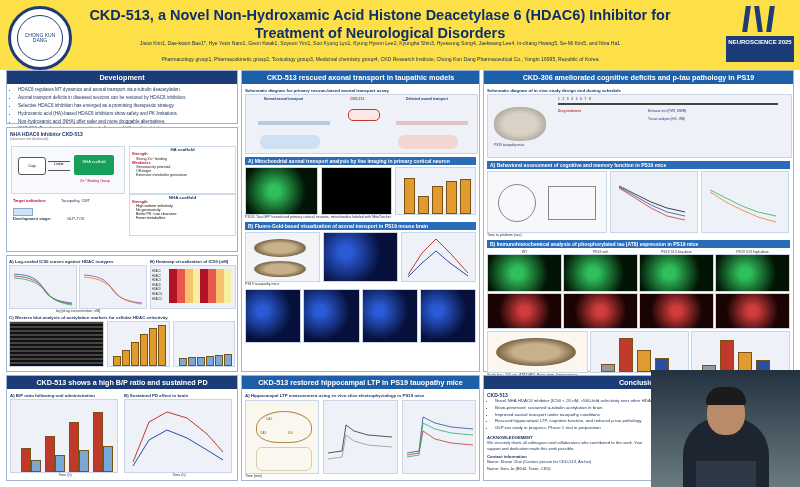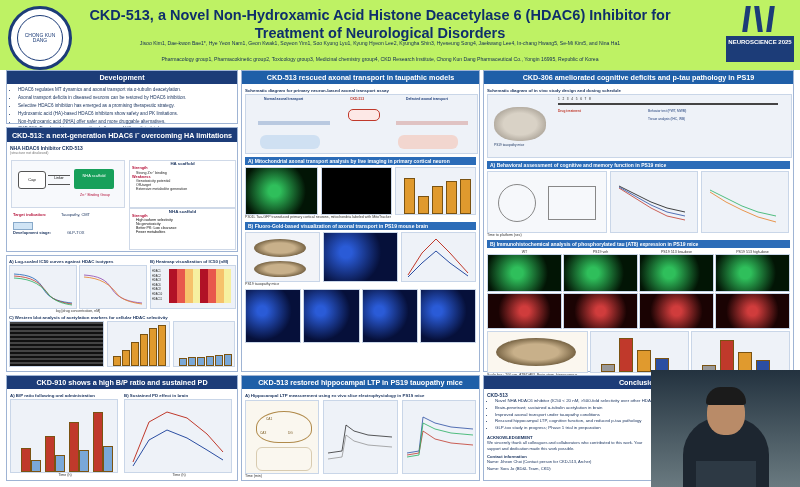--- a/index.html
+++ b/index.html
@@ -7,7 +7,7 @@
   #poster{position:relative;width:800px;height:487px;background:#ffffff;overflow:hidden;}
 
   
-  .hdr{position:absolute;left:0;top:0;width:800px;height:70px;background:#bef264;}
+  .hdr{position:absolute;left:0;top:0;width:800px;height:70px;background:#fde047;}
   .logo-left{position:absolute;left:8px;top:6px;width:58px;height:58px;border-radius:50%;
     border:3px solid #1c3c78;display:flex;align-items:center;justify-content:center;background:#fff;}
   .logo-left .ring{width:44px;height:44px;border-radius:50%;border:1px solid #1c3c78;

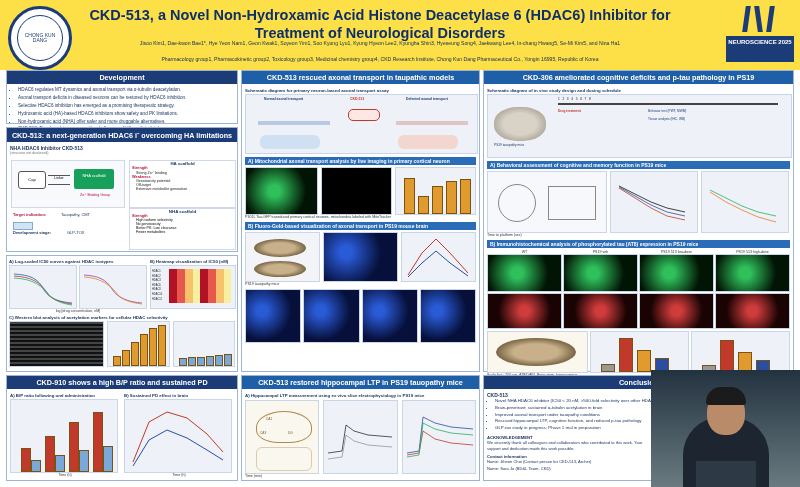--- a/index.html
+++ b/index.html
@@ -96,7 +96,6 @@
   </div>
 
   <div class="panel" style="left:6px;top:127px;width:232px;height:125px;">
-    <div class="phead">CKD-513: a next-generation HDAC6 i⁻ overcoming HA limitations</div>
     <div style="padding:3px;position:relative;height:110px;">
       <div style="font-size:5px;color:#16305c;font-weight:bold;">NHA HDAC6 Inhibitor CKD-513</div>
       <div style="font-size:3.6px;color:#777;">(structure not disclosed)</div>

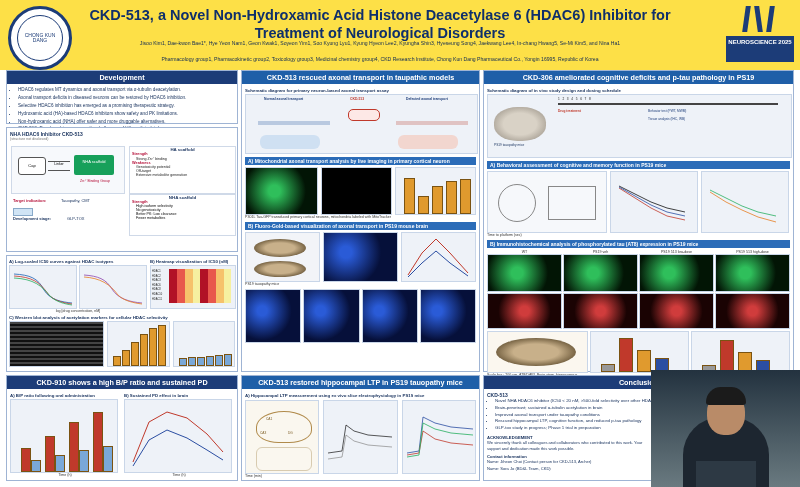--- a/index.html
+++ b/index.html
@@ -190,7 +190,7 @@
   </div>
 
   <div class="panel" style="left:6px;top:375px;width:232px;height:106px;">
-    <div class="phead">CKD-910 shows a high B/P ratio and sustained PD</div>
+    <div class="phead">CKD-513 shows a high B/P ratio and sustained PD</div>
     <div style="padding:3px;display:flex;gap:4px;">
       <div style="width:110px;">
         <div class="minihead">A) B/P ratio following oral administration</div>

